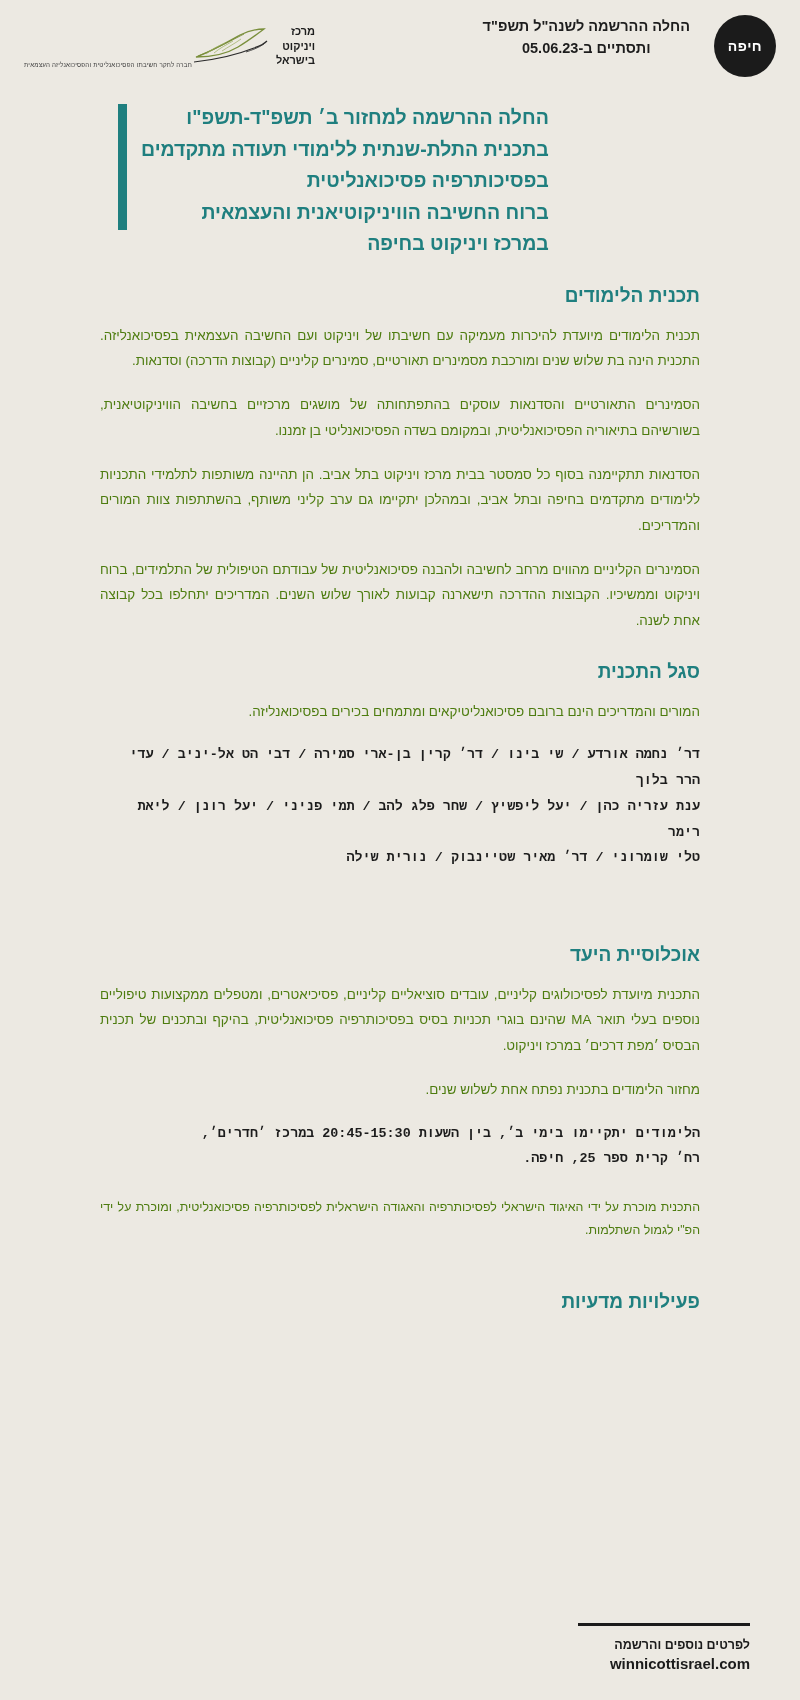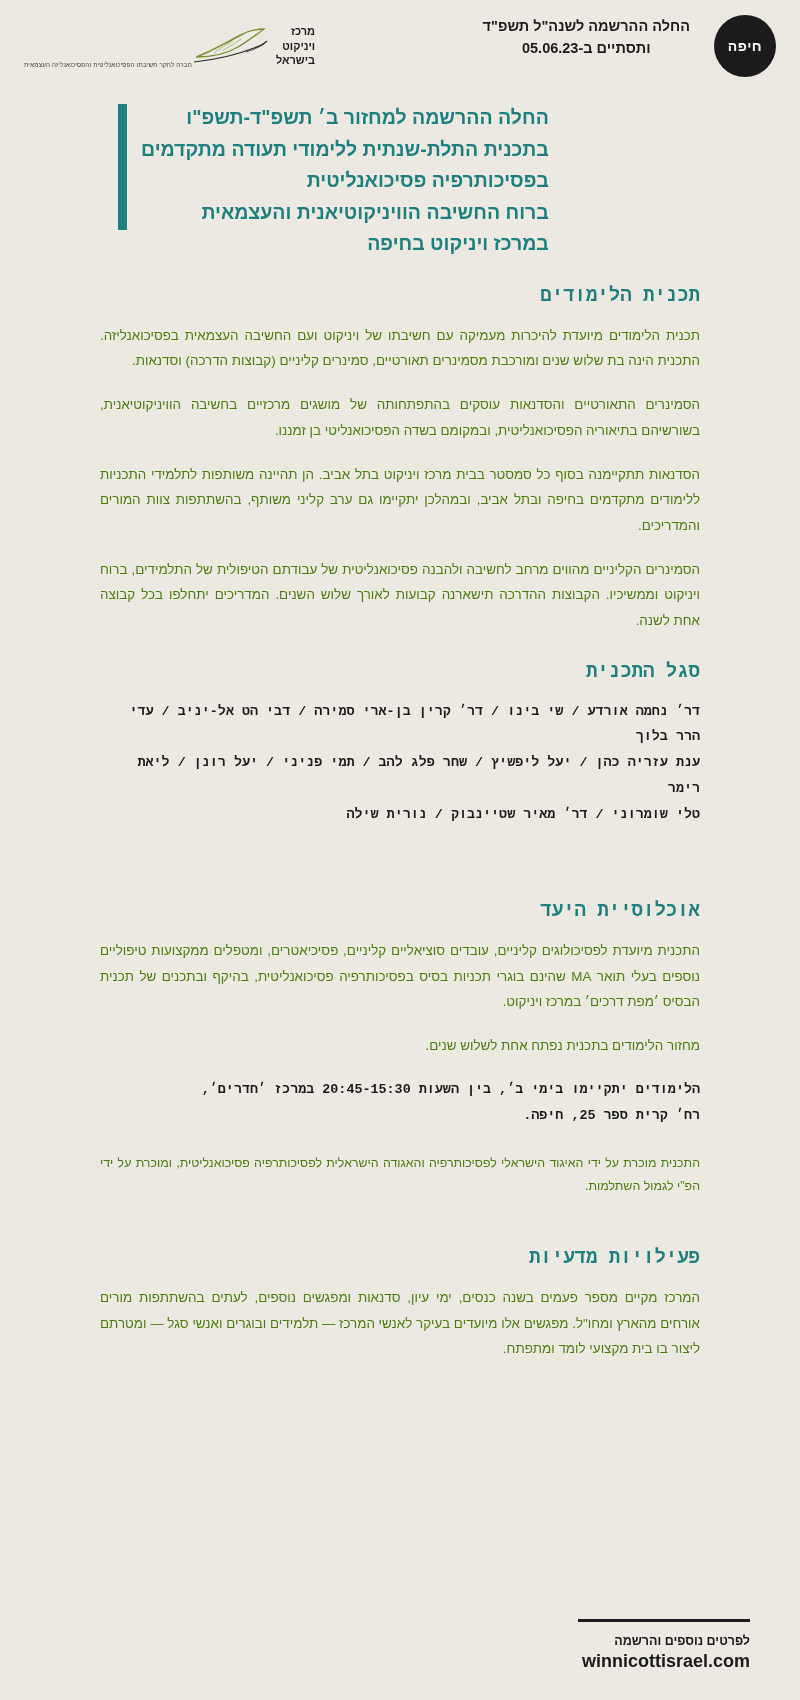--- a/index.html
+++ b/index.html
@@ -129,7 +129,6 @@
     margin: 0 0 14px 0;
     text-align: right;
     line-height: 1.3;
-    font-family: Liberation Mono, monospace;
   }
   .section {
     margin-bottom: 26px;

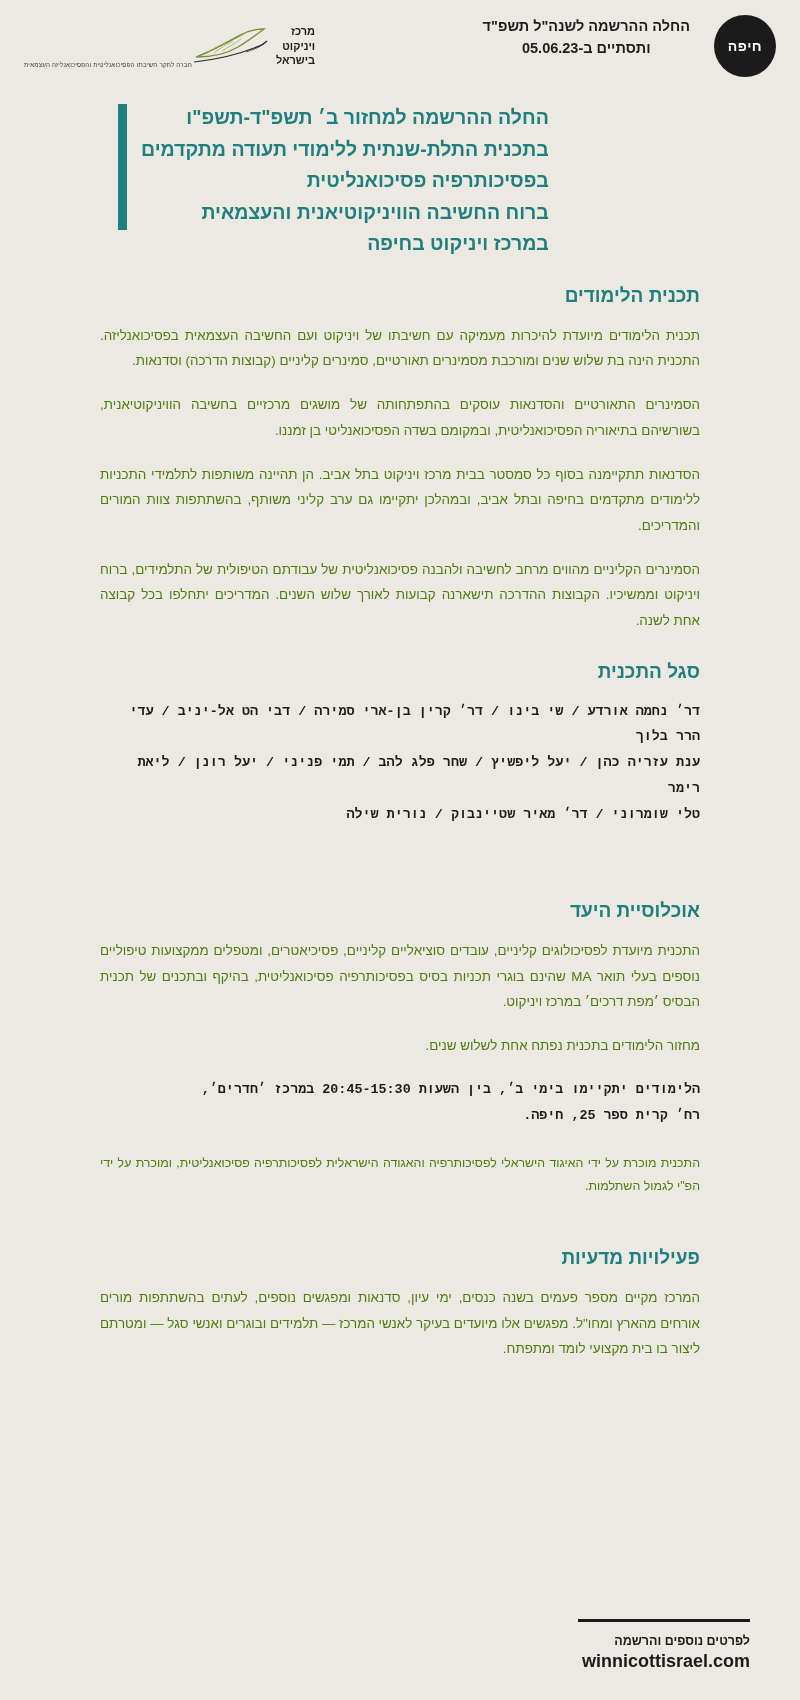--- a/index.html
+++ b/index.html
@@ -241,6 +241,7 @@
 
     <div class="section">
       <h2 class="section-title">סגל התכנית</h2>
+      <p class="para">המורים והמדריכים הינם ברובם פסיכואנליטיקאים ומתמחים בכירים בפסיכואנליזה.</p>
       <div class="staff-list">
         <p class="bold-line">דר׳ נחמה אורדע / שי בינו / דר׳ קרין בן-ארי סמירה / דבי הט אל-יניב / עדי הרר בלוך</p>
         <p class="bold-line">ענת עזריה כהן / יעל ליפשיץ / שחר פלג להב / תמי פניני / יעל רונן / ליאת רימר</p>

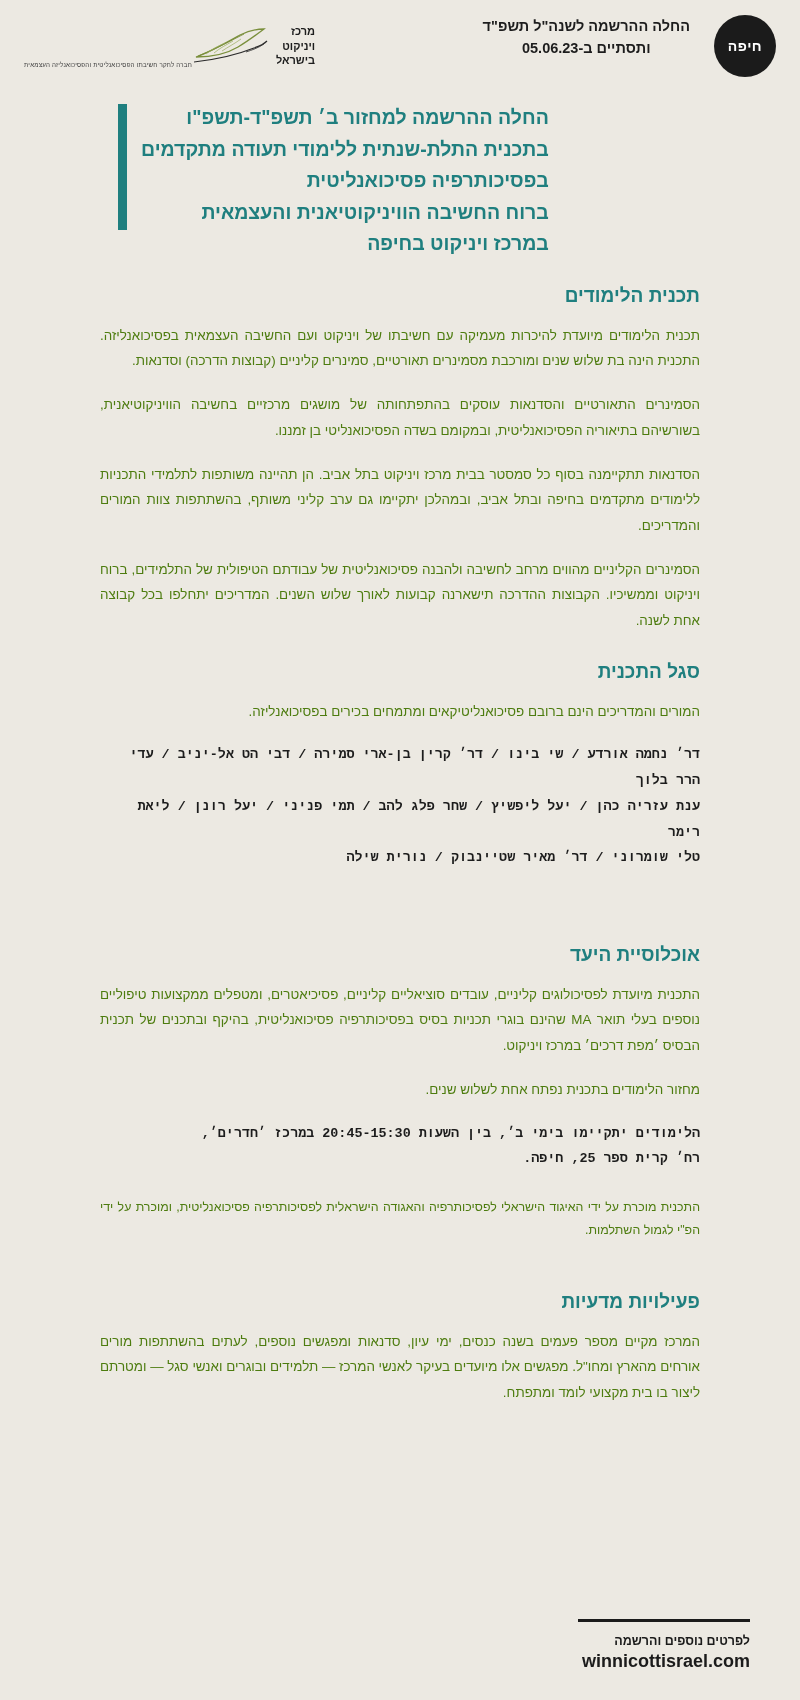--- a/index.html
+++ b/index.html
@@ -266,7 +266,6 @@
 
     <div class="section">
       <h2 class="section-title">פעילויות מדעיות</h2>
-      <p class="para">המרכז מקיים מספר פעמים בשנה כנסים, ימי עיון, סדנאות ומפגשים נוספים, לעתים בהשתתפות מורים אורחים מהארץ ומחו"ל. מפגשים אלו מיועדים בעיקר לאנשי המרכז — תלמידים ובוגרים ואנשי סגל — ומטרתם ליצור בו בית מקצועי לומד ומתפתח.</p>
     </div>
   </div>
 

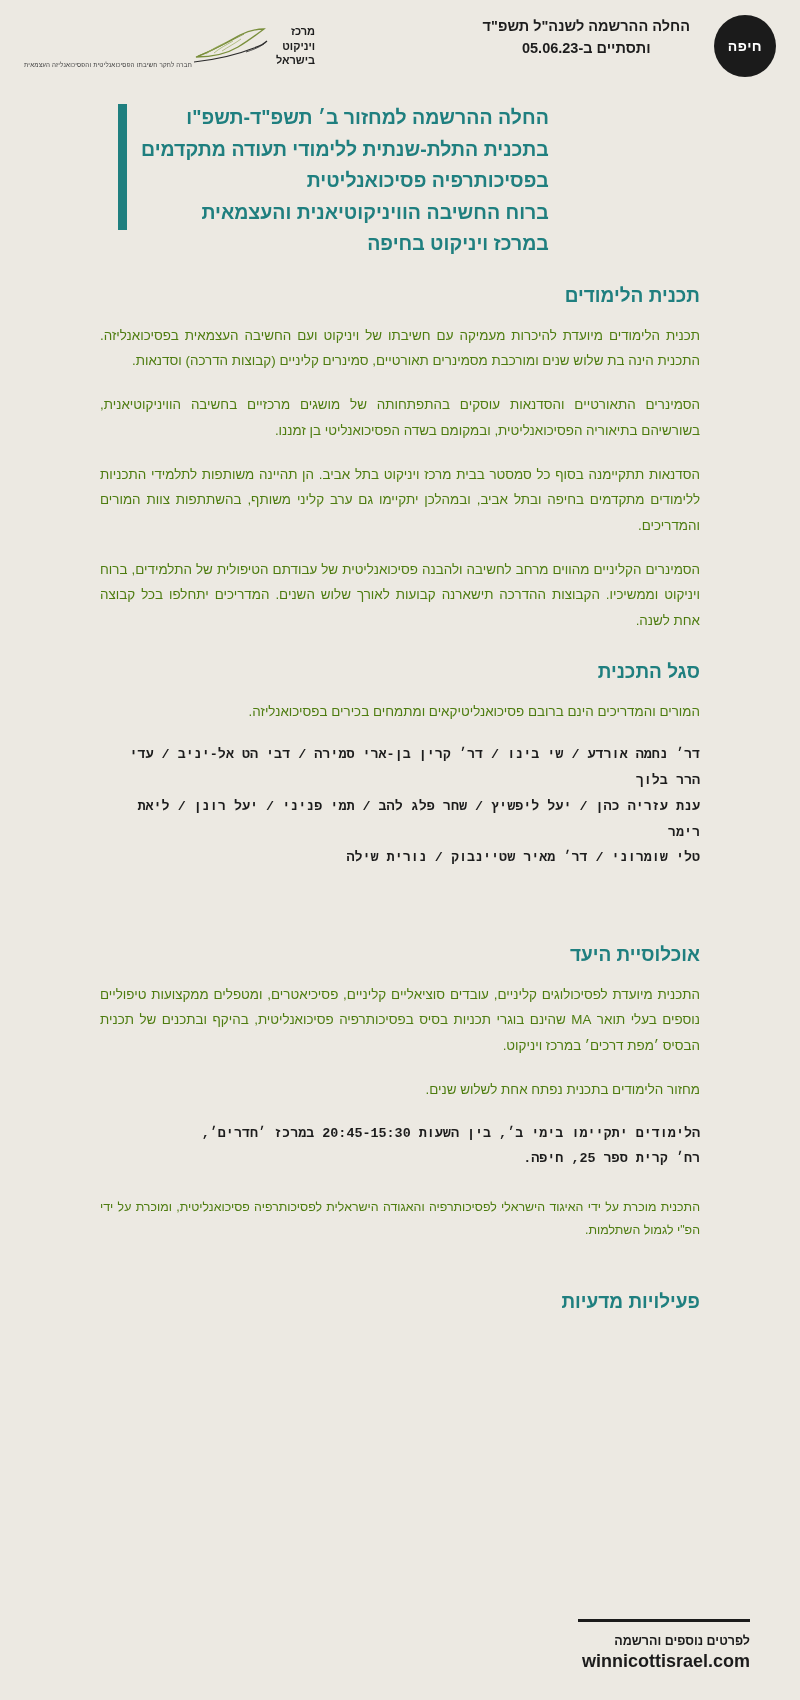--- a/index.html
+++ b/index.html
@@ -174,7 +174,7 @@
     color: #1b1b1b;
   }
   .footer-url {
-    font-size: 18px;
+    font-size: 15px;
     font-weight: bold;
     color: #1b1b1b;
     direction: ltr;

